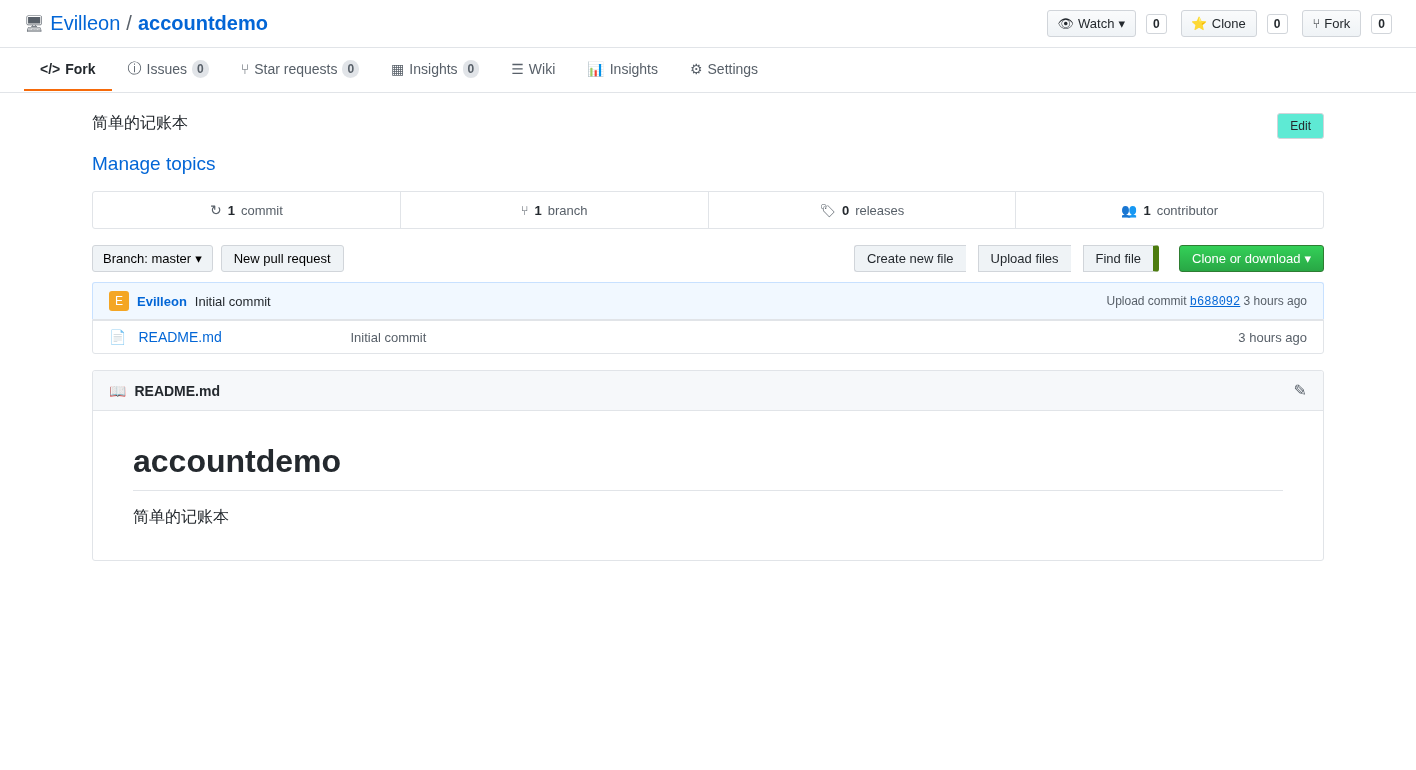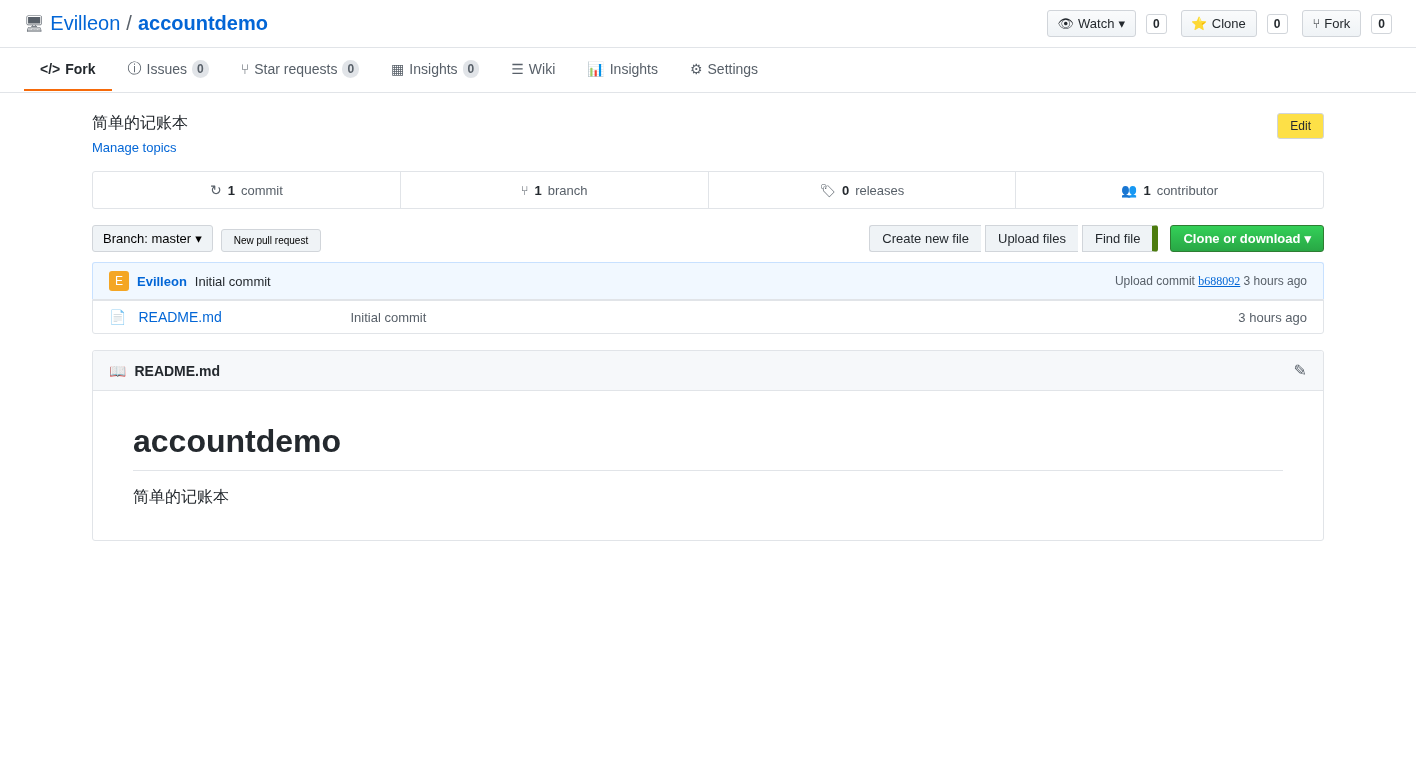--- a/index.html
+++ b/index.html
@@ -24,7 +24,7 @@
     .repo-description { display: flex; justify-content: space-between; align-items: flex-start; margin-bottom: 16px; }
     .desc-text { font-size: 16px; color: #24292e; }
     .manage-topics { color: #0366d6; font-size: 13px; text-decoration: none; display: block; margin-top: 6px; }
-    .edit-btn { padding: 5px 12px; border: 1px solid #d1d5da; border-radius: 3px; background: #fde047; cursor: pointer; font-size: 12px; color: #24292e; }
+    .edit-btn { padding: 5px 12px; border: 1px solid #d1d5da; border-radius: 3px; background: #5eead4; cursor: pointer; font-size: 12px; color: #24292e; }
     
     .stats-bar { display: flex; border: 1px solid #e1e4e8; border-radius: 3px; margin-bottom: 16px; overflow: hidden; }
     .stat-item { flex: 1; display: flex; align-items: center; justify-content: center; gap: 6px; padding: 10px; border-right: 1px solid #e1e4e8; font-size: 13px; color: #586069; text-decoration: none; }

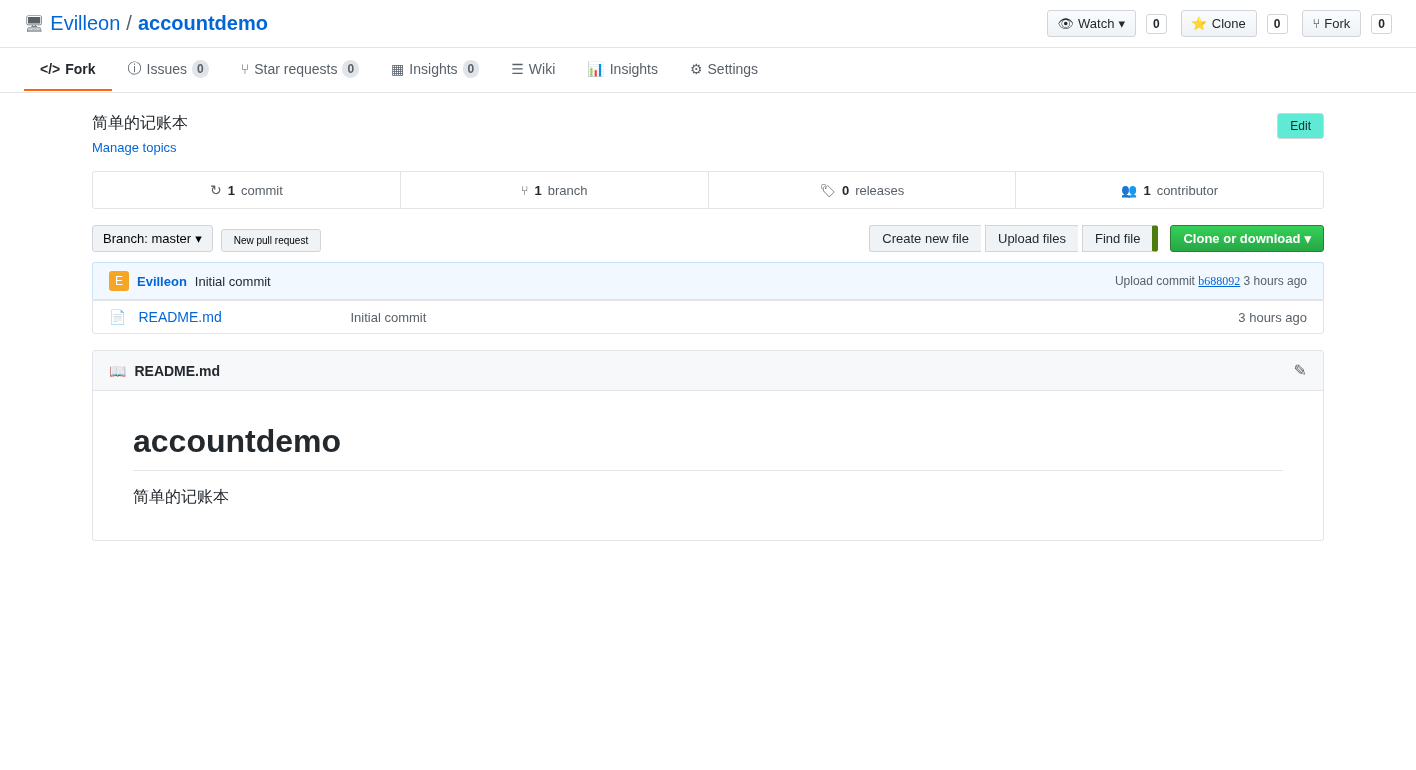--- a/index.html
+++ b/index.html
@@ -23,7 +23,7 @@
     
     .repo-description { display: flex; justify-content: space-between; align-items: flex-start; margin-bottom: 16px; }
     .desc-text { font-size: 16px; color: #24292e; }
-    .manage-topics { color: #0366d6; font-size: 13px; text-decoration: none; display: block; margin-top: 6px; }
+    .manage-topics { color: #0366d6; font-size: 19px; text-decoration: none; display: block; margin-top: 19px; }
     .edit-btn { padding: 5px 12px; border: 1px solid #d1d5da; border-radius: 3px; background: #5eead4; cursor: pointer; font-size: 12px; color: #24292e; }
     
     .stats-bar { display: flex; border: 1px solid #e1e4e8; border-radius: 3px; margin-bottom: 16px; overflow: hidden; }

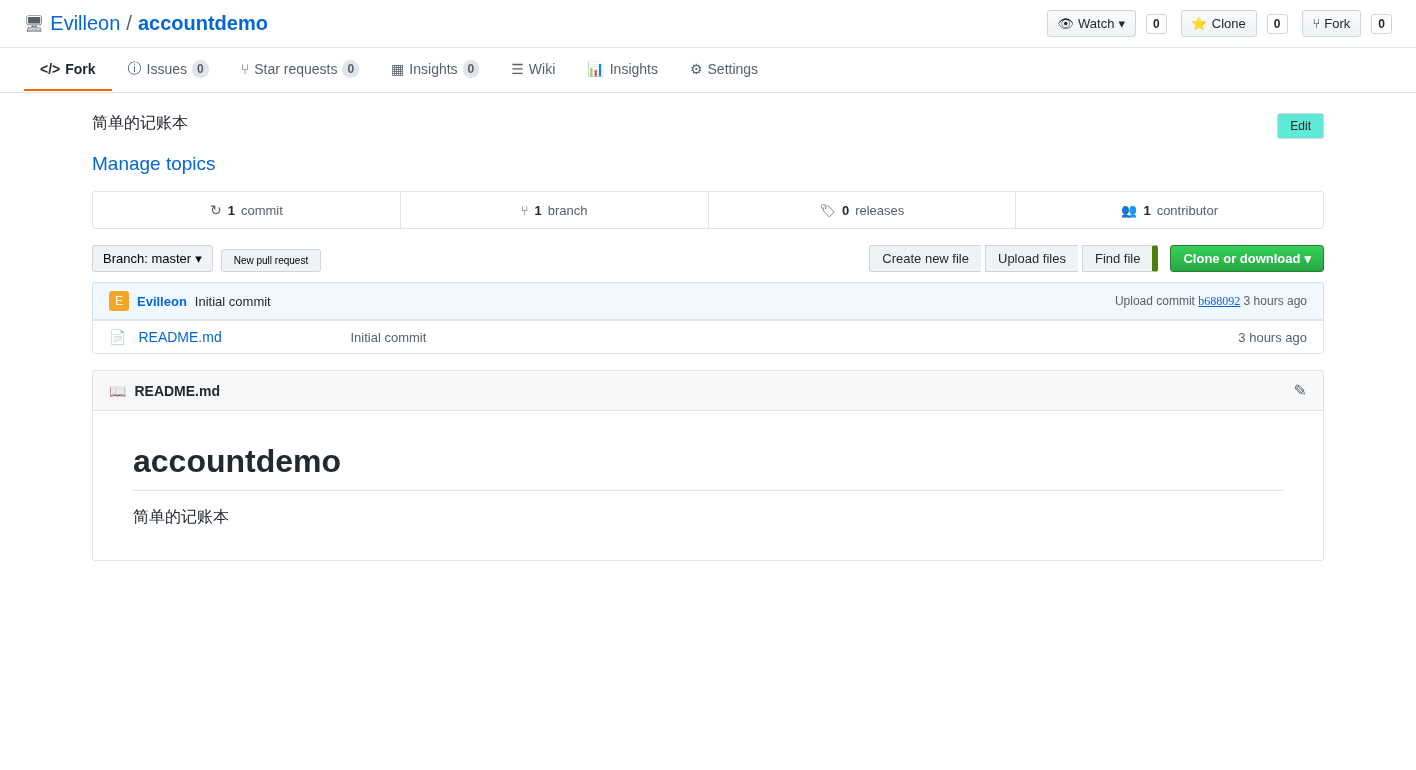--- a/index.html
+++ b/index.html
@@ -32,7 +32,7 @@
     .stat-num { font-weight: 600; color: #24292e; }
     
     .file-actions { display: flex; justify-content: space-between; align-items: center; margin-bottom: 10px; }
-    .file-actions-left { display: flex; gap: 8px; align-items: flex-end; }
+    .file-actions-left { display: flex; gap: 8px; align-items: flex-start; }
     .file-actions-right { display: flex; gap: 4px; align-items: center; padding-left: 14px; }
     .branch-btn { display: flex; align-items: center; gap: 4px; padding: 5px 10px; border: 1px solid #d1d5da; border-radius: 3px; background: #eff3f6; cursor: pointer; font-size: 13px; }
     .new-pr-btn { padding: 5px 12px; border: 1px solid #d1d5da; border-radius: 3px; background: #eff3f6; cursor: pointer; font-size: 10px; }

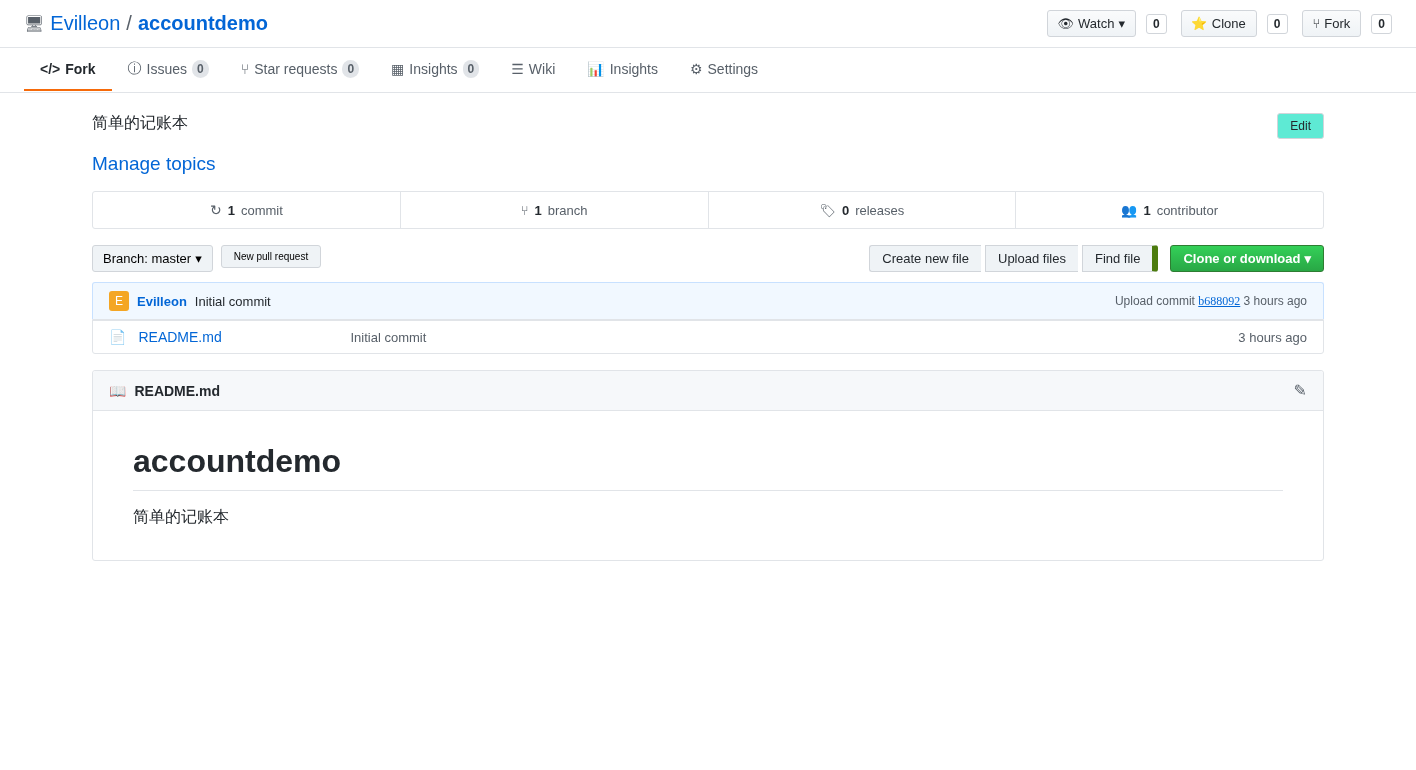--- a/index.html
+++ b/index.html
@@ -35,7 +35,7 @@
     .file-actions-left { display: flex; gap: 8px; align-items: flex-start; }
     .file-actions-right { display: flex; gap: 4px; align-items: center; padding-left: 14px; }
     .branch-btn { display: flex; align-items: center; gap: 4px; padding: 5px 10px; border: 1px solid #d1d5da; border-radius: 3px; background: #eff3f6; cursor: pointer; font-size: 13px; }
-    .new-pr-btn { padding: 5px 12px; border: 1px solid #d1d5da; border-radius: 3px; background: #eff3f6; cursor: pointer; font-size: 10px; }
+    .new-pr-btn { padding: 5px 12px; border: 1px solid #d1d5da; border-radius: 3px; background: #eff3f6; cursor: pointer; font-size: 13px; }
     .file-action-btn { padding: 5px 12px; border: 1px solid #d1d5da; background: #eff3f6; cursor: pointer; font-size: 13px; color: #24292e; border-right: none; }
     .file-action-btn:first-child { border-radius: 3px 0 0 3px; }
     .file-action-btn:last-of-type { border-right: 1px solid #d1d5da; border-radius: 0 3px 3px 0; }

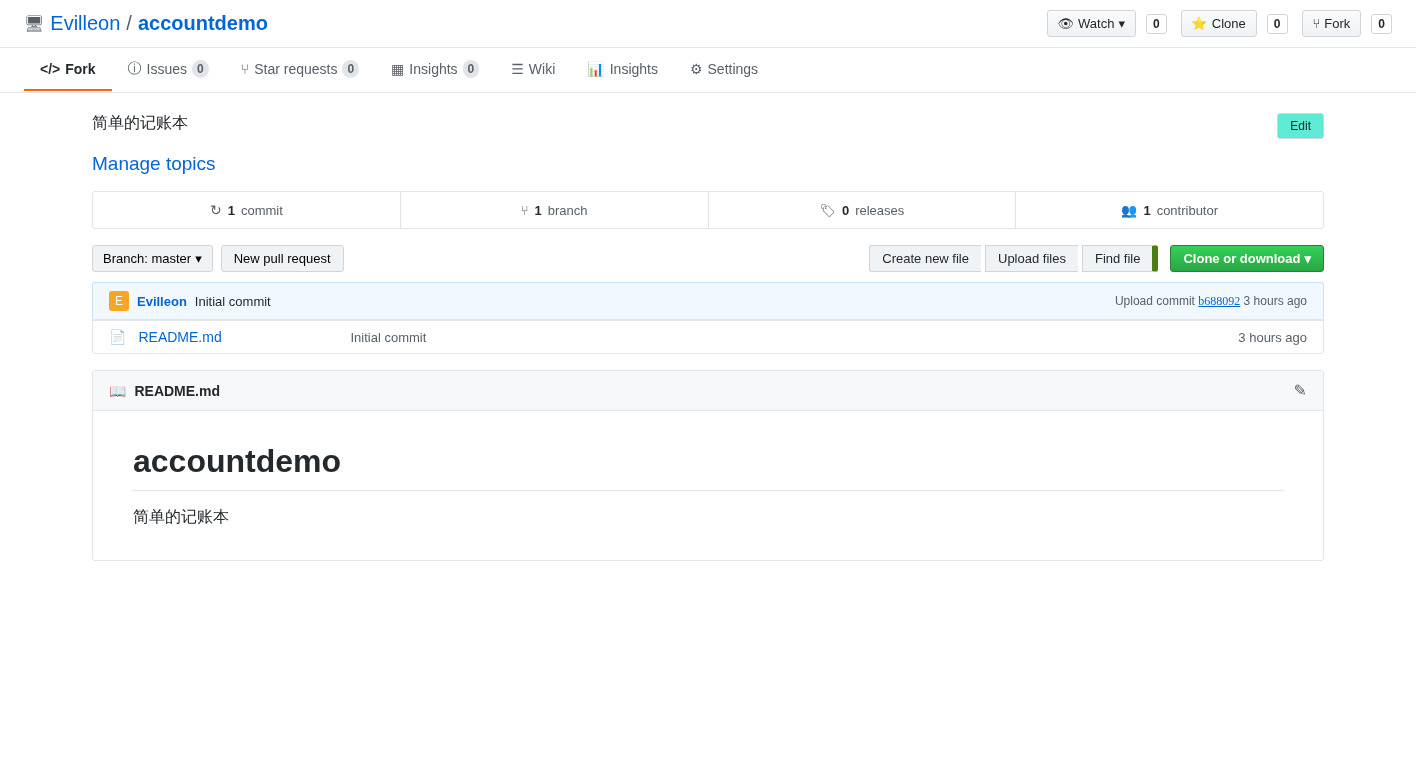--- a/index.html
+++ b/index.html
@@ -33,7 +33,7 @@
     
     .file-actions { display: flex; justify-content: space-between; align-items: center; margin-bottom: 10px; }
     .file-actions-left { display: flex; gap: 8px; align-items: flex-start; }
-    .file-actions-right { display: flex; gap: 4px; align-items: center; padding-left: 14px; }
+    .file-actions-right { display: flex; gap: 12px; align-items: center; padding-left: 14px; }
     .branch-btn { display: flex; align-items: center; gap: 4px; padding: 5px 10px; border: 1px solid #d1d5da; border-radius: 3px; background: #eff3f6; cursor: pointer; font-size: 13px; }
     .new-pr-btn { padding: 5px 12px; border: 1px solid #d1d5da; border-radius: 3px; background: #eff3f6; cursor: pointer; font-size: 13px; }
     .file-action-btn { padding: 5px 12px; border: 1px solid #d1d5da; background: #eff3f6; cursor: pointer; font-size: 13px; color: #24292e; border-right: none; }

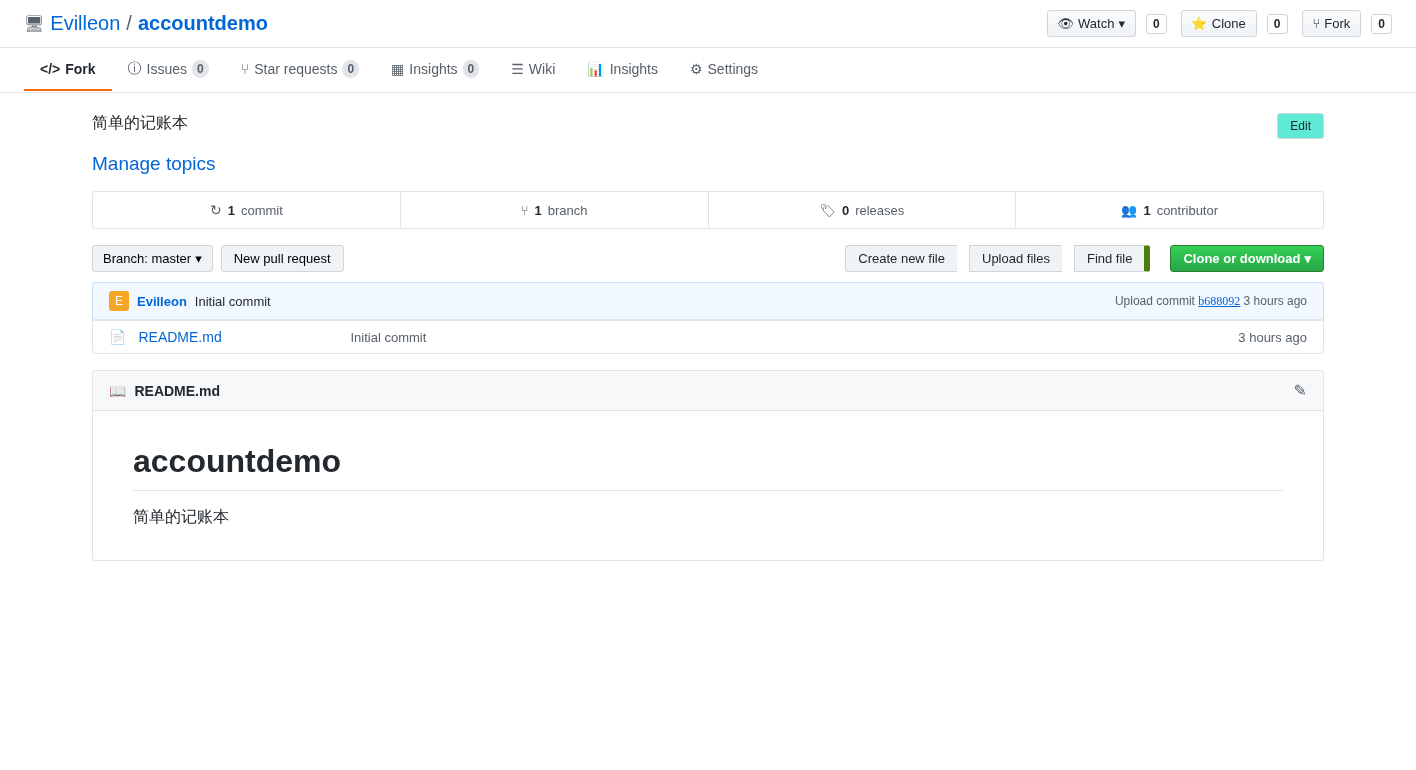--- a/index.html
+++ b/index.html
@@ -40,7 +40,7 @@
     .file-action-btn:first-child { border-radius: 3px 0 0 3px; }
     .file-action-btn:last-of-type { border-right: 1px solid #d1d5da; border-radius: 0 3px 3px 0; }
     .find-btn { border-radius: 0 3px 3px 0; border-right: 6px solid #4d7c0f; }
-    .clone-btn { display: flex; align-items: center; gap: 4px; padding: 5px 12px; border: 1px solid #2e7d32; border-radius: 3px; background: #2cbe4e; background: linear-gradient(#34d058, #28a745); cursor: pointer; font-size: 13px; color: #fff; font-weight: 700; margin-left: 8px; }
+    .clone-btn { display: flex; align-items: center; gap: 4px; padding: 5px 12px; border: 1px solid #2e7d32; border-radius: 3px; background: #2cbe4e; background: linear-gradient(#34d058, #28a745); cursor: pointer; font-size: 13px; color: #fff; font-weight: 400; margin-left: 8px; }
     
     .commit-bar { background: #f1f8ff; border: 1px solid #c8e1ff; border-radius: 3px 3px 0 0; padding: 8px 16px; display: flex; justify-content: space-between; align-items: center; border-bottom: none; }
     .commit-bar-left { display: flex; align-items: center; gap: 8px; }

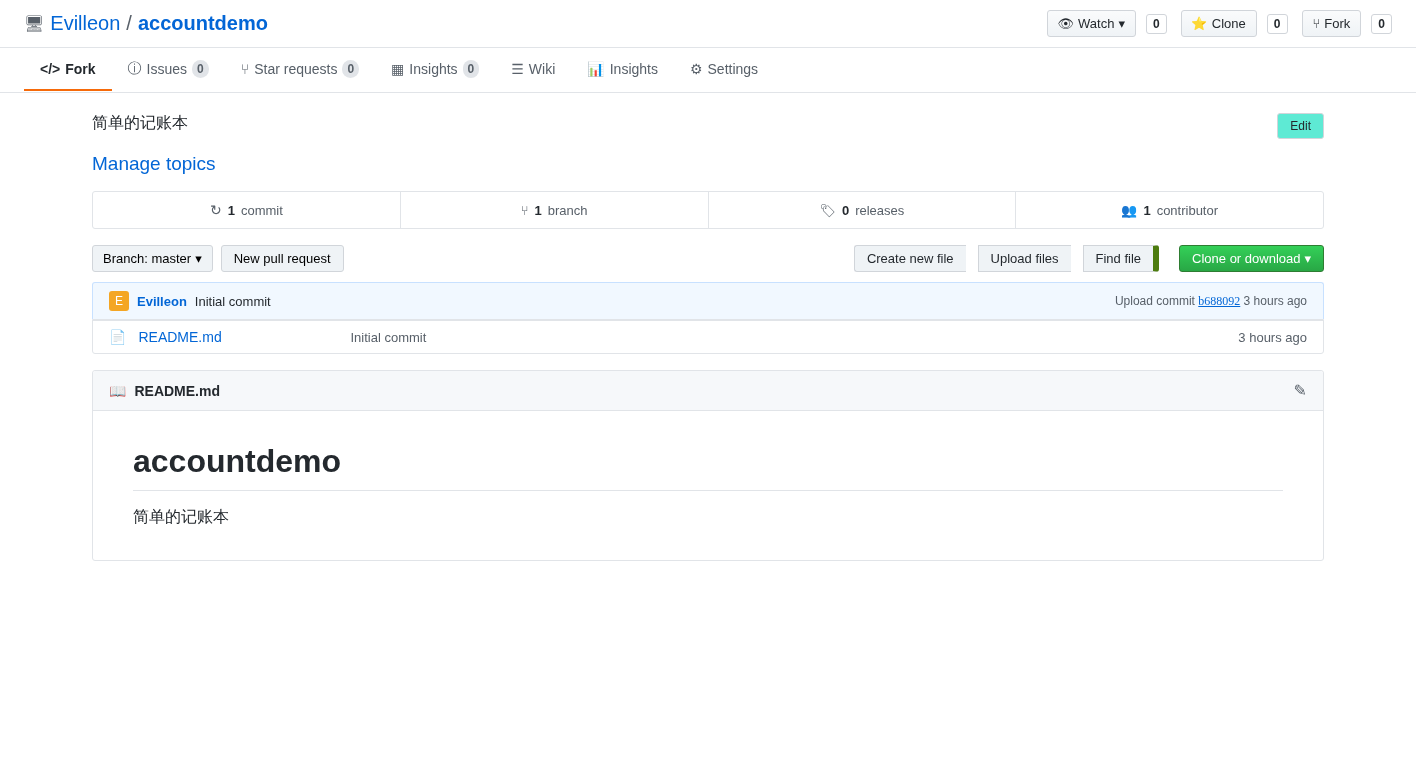--- a/index.html
+++ b/index.html
@@ -48,7 +48,7 @@
     .commit-author { color: #0366d6; font-weight: 600; font-size: 13px; text-decoration: none; }
     .commit-message { font-size: 13px; color: #24292e; }
     .commit-bar-right { font-size: 12px; color: #586069; }
-    .commit-hash { color: #0366d6; font-family: Liberation Serif, serif; margin-top: 45px; }
+    .commit-hash { color: #0366d6; font-family: Liberation Mono, monospace; margin-top: 45px; }
     
     .file-table { border: 1px solid #e1e4e8; border-radius: 0 0 3px 3px; overflow: hidden; margin-bottom: 16px; }
     .file-row { display: flex; align-items: center; padding: 8px 16px; border-top: 1px solid #e1e4e8; gap: 12px; }

